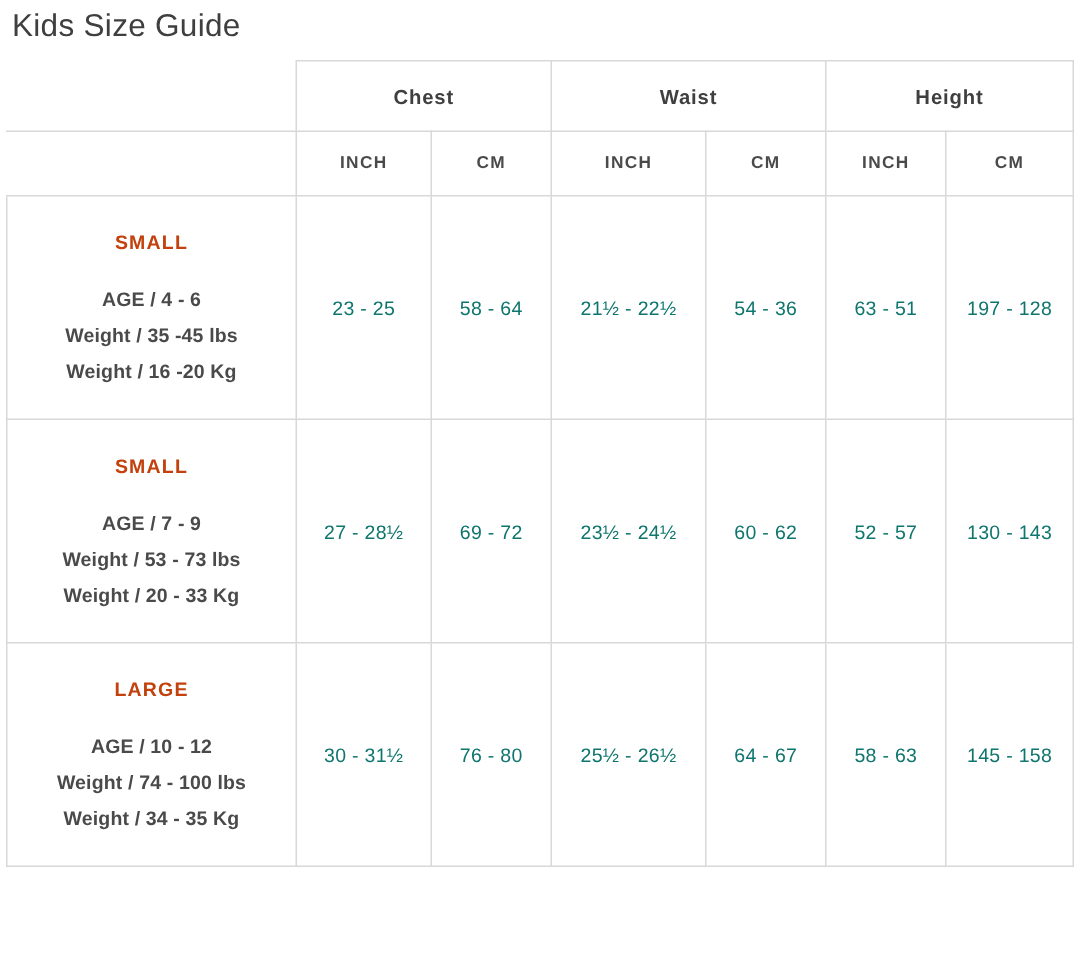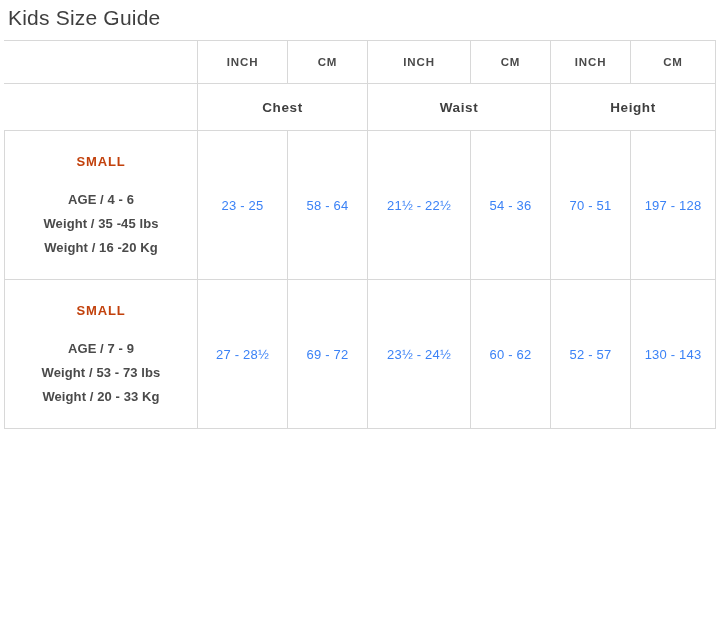--- a/index.html
+++ b/index.html
@@ -117,6 +117,12 @@
     </colgroup>
     <thead>
       <tr>
+        <td class="corner-cell"></td>
+        <td class="grp-head" colspan="2">Chest</td>
+        <td class="grp-head" colspan="2">Waist</td>
+        <td class="grp-head" colspan="2">Height</td>
+      </tr>
+      <tr>
         <td class="corner-cell-left"></td>
         <td class="unit-head">INCH</td>
         <td class="unit-head">CM</td>
@@ -124,12 +130,6 @@
         <td class="unit-head">CM</td>
         <td class="unit-head">INCH</td>
         <td class="unit-head">CM</td>
-      </tr>
-      <tr>
-        <td class="corner-cell"></td>
-        <td class="grp-head" colspan="2">Chest</td>
-        <td class="grp-head" colspan="2">Waist</td>
-        <td class="grp-head" colspan="2">Height</td>
       </tr>
     </thead>
     <tbody>

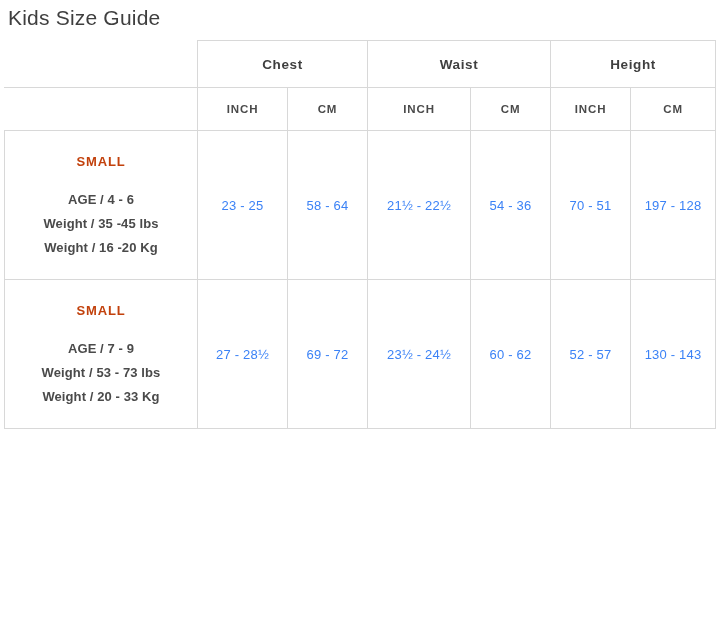--- a/index.html
+++ b/index.html
@@ -81,7 +81,7 @@
   }
   .meas {
     font-size: 13px;
-    color: #3b82f6;
+    color: #0f766e;
     font-weight: 400;
     letter-spacing: 0.2px;
   }

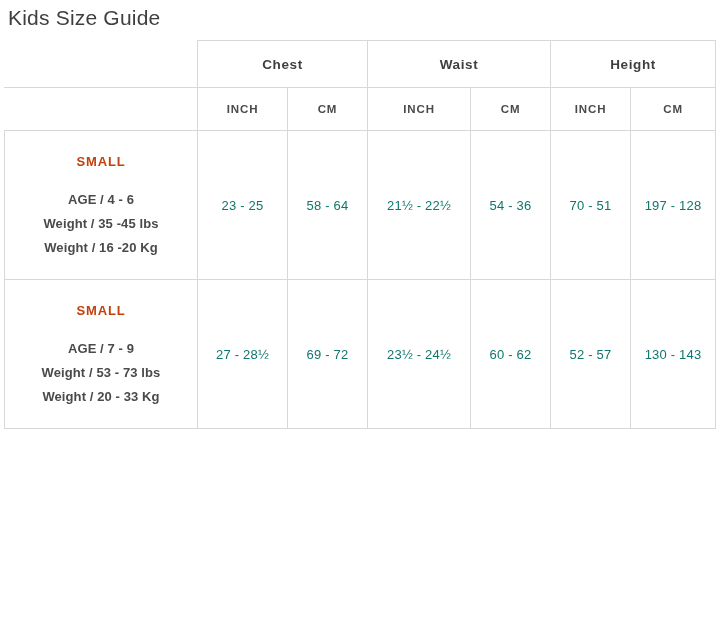--- a/index.html
+++ b/index.html
@@ -145,7 +145,7 @@
         <td class="meas">58 - 64</td>
         <td class="meas">21½ - 22½</td>
         <td class="meas">54 - 36</td>
-        <td class="meas">70 - 51</td>
+        <td class="meas">63 - 51</td>
         <td class="meas">197 - 128</td>
       </tr>
 

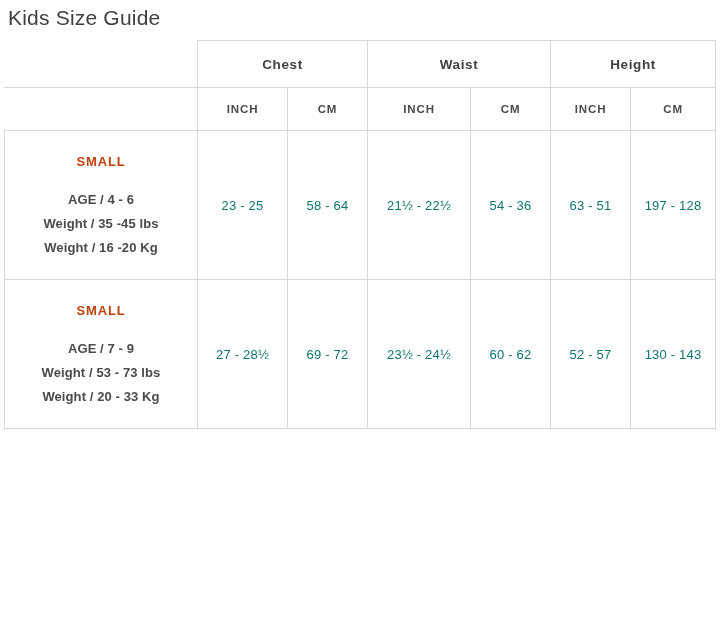--- a/index.html
+++ b/index.html
@@ -164,6 +164,20 @@
         <td class="meas">130 - 143</td>
       </tr>
 
+      <tr class="row-large">
+        <td class="size-cell">
+          <div class="size-name">LARGE</div>
+          <div class="size-detail">AGE / 10 - 12</div>
+          <div class="size-detail">Weight / 74 - 100 lbs</div>
+          <div class="size-detail">Weight / 34 - 35 Kg</div>
+        </td>
+        <td class="meas">30 - 31½</td>
+        <td class="meas">76 - 80</td>
+        <td class="meas">25½ - 26½</td>
+        <td class="meas">64 - 67</td>
+        <td class="meas">58 - 63</td>
+        <td class="meas">145 - 158</td>
+      </tr>
 
     </tbody>
   </table>

